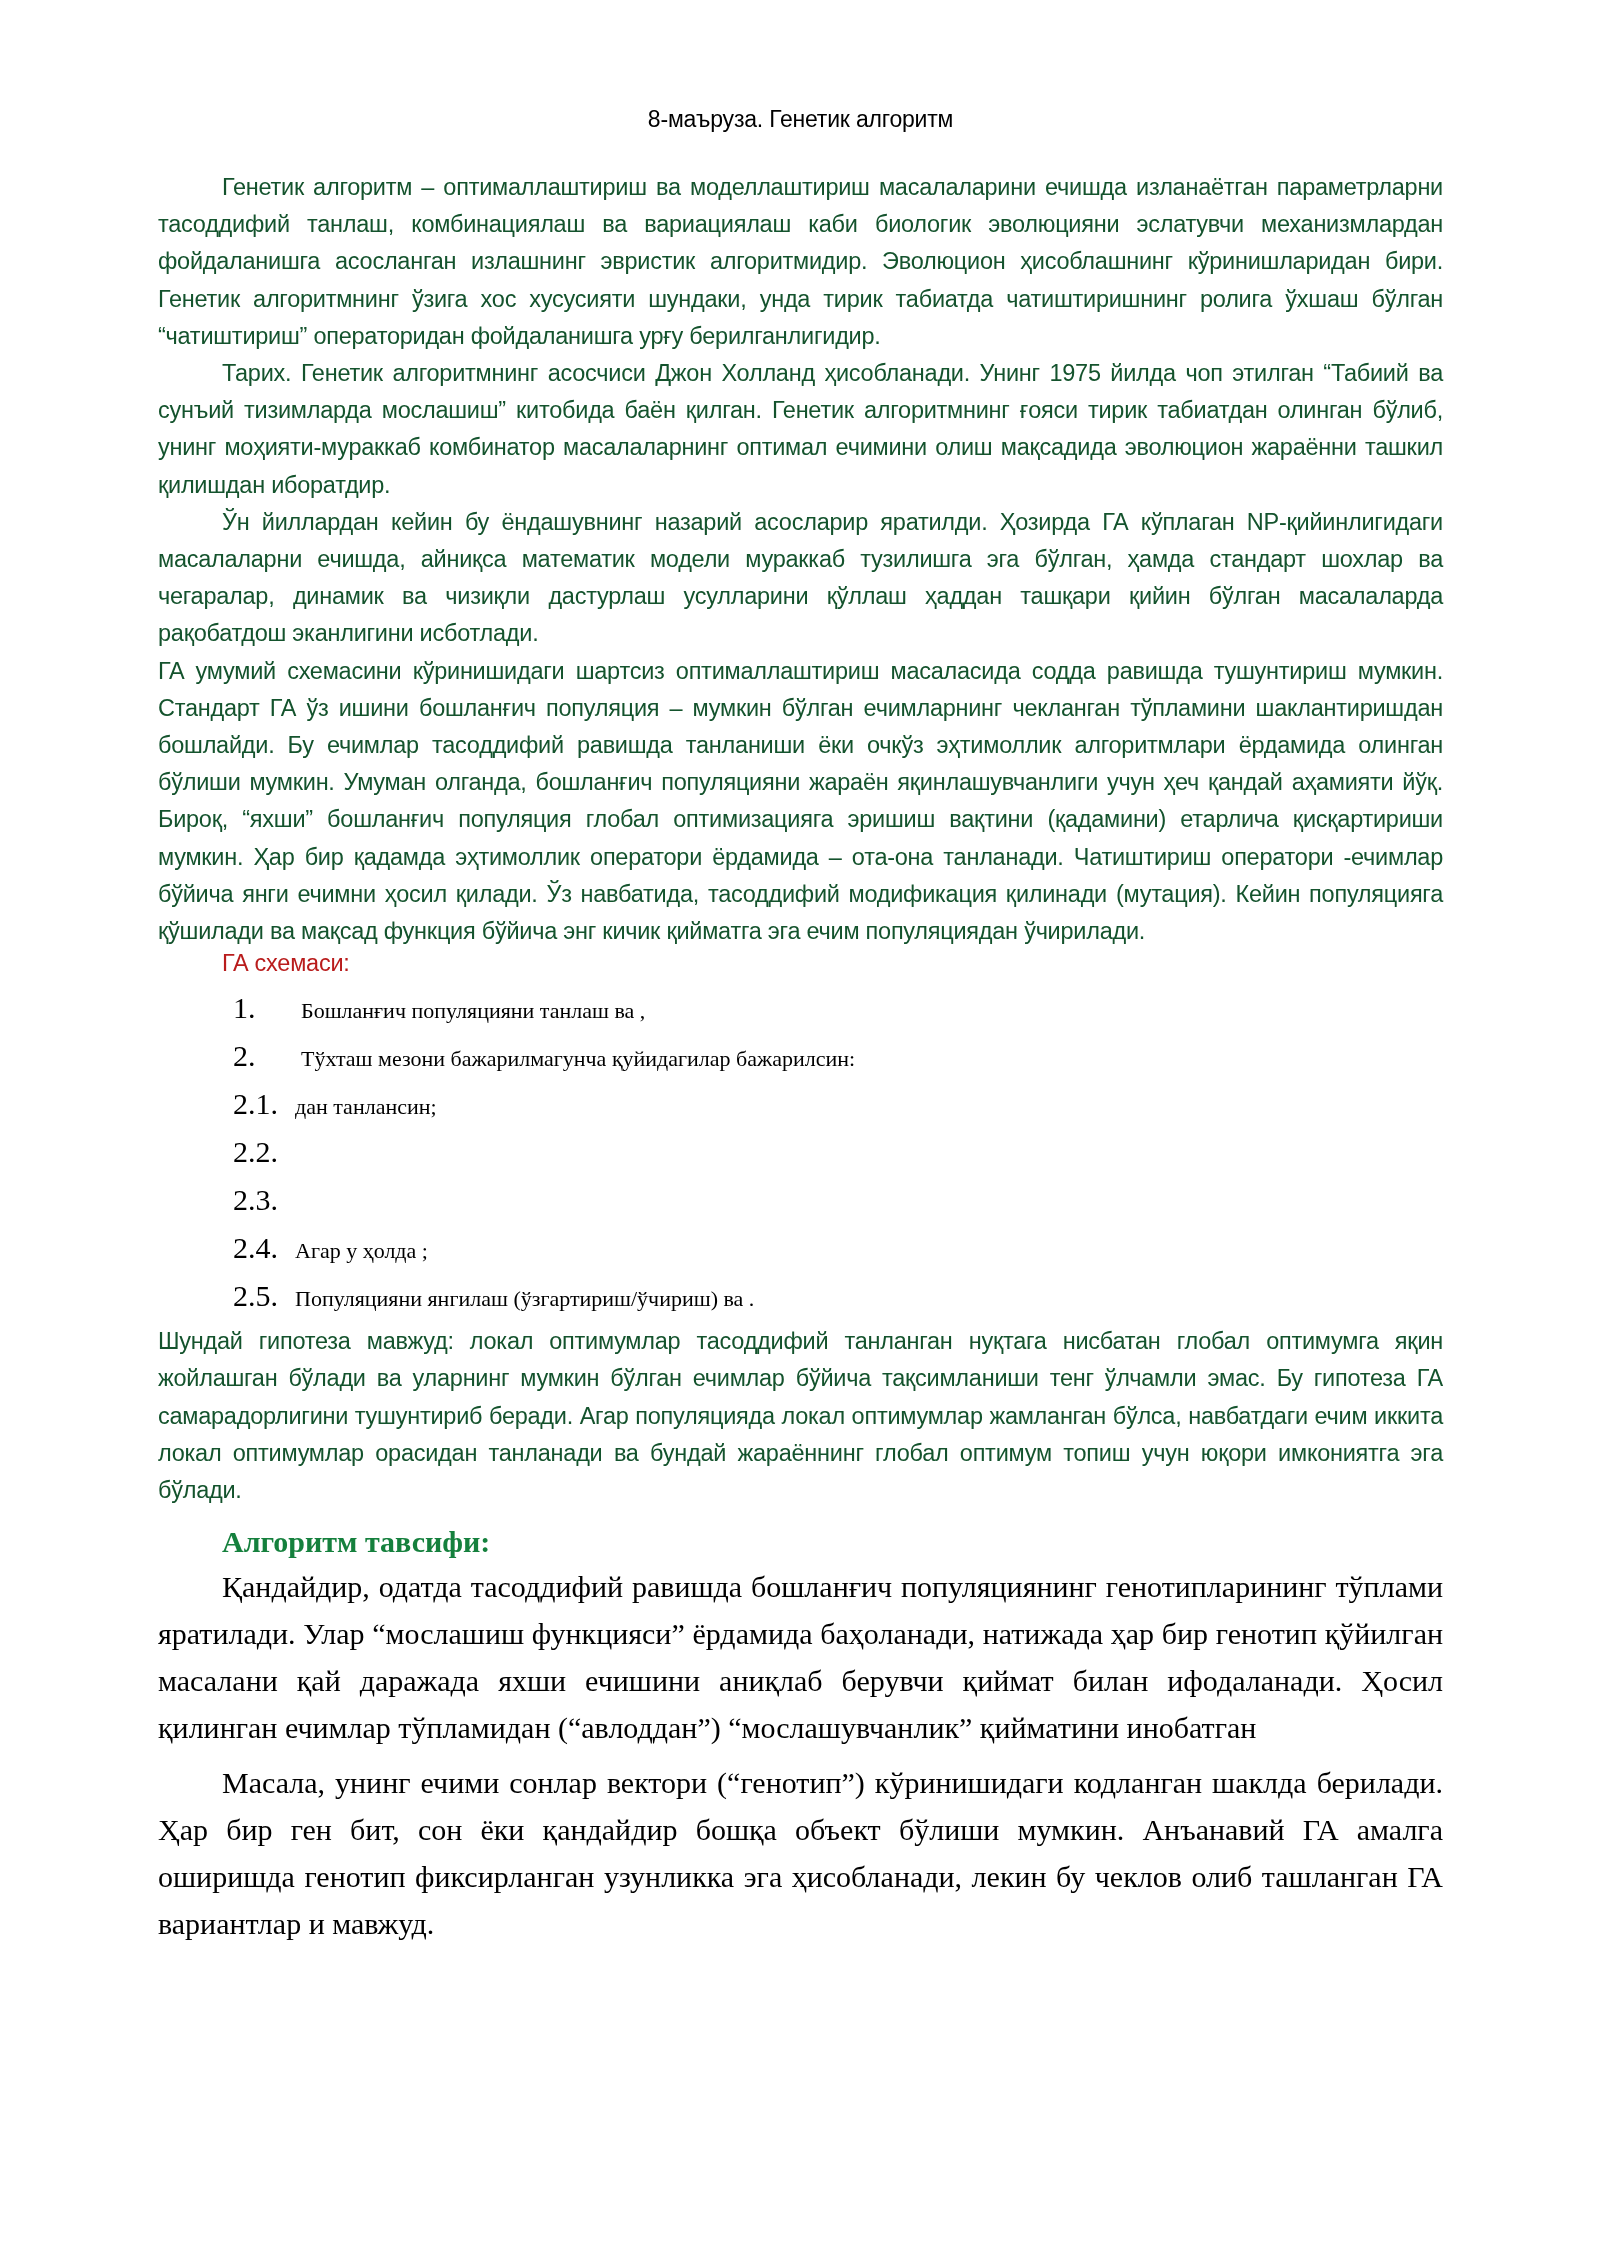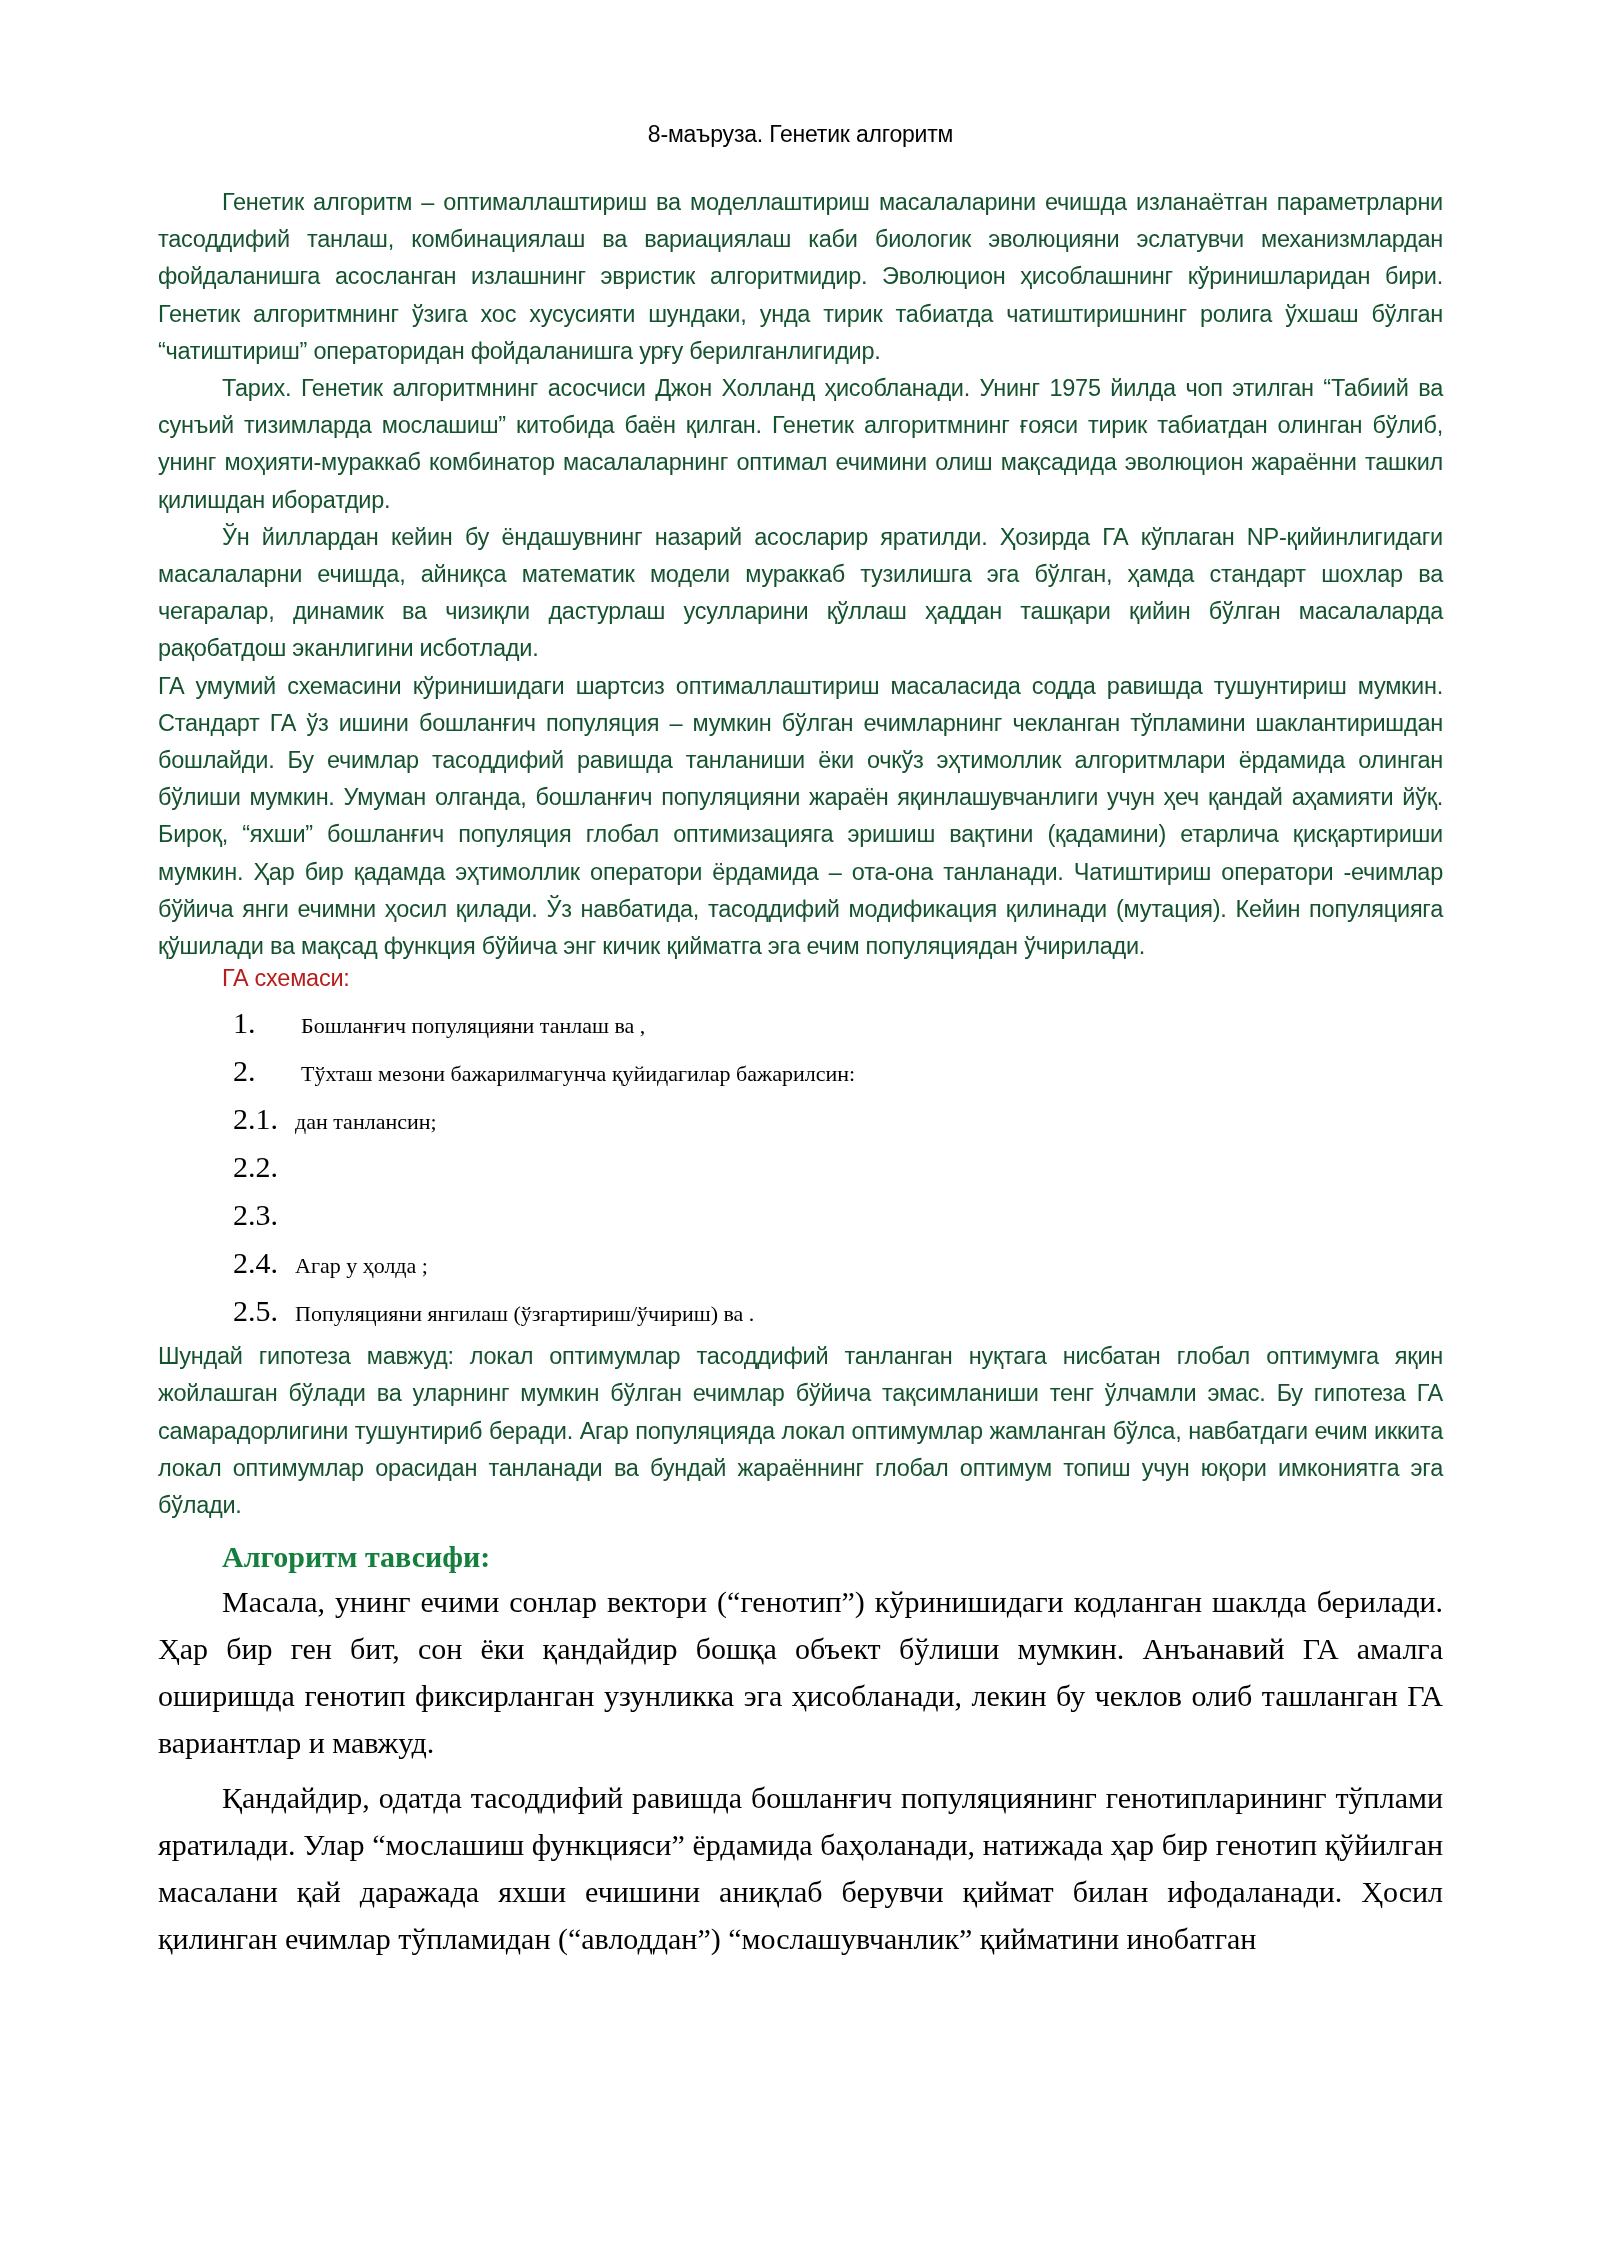--- a/index.html
+++ b/index.html
@@ -19,7 +19,7 @@
   .content {
     position: absolute;
     left: 158px;
-    top: 16px;
+    top: 1px;
     width: 1285px;
   }
   .doc-title {

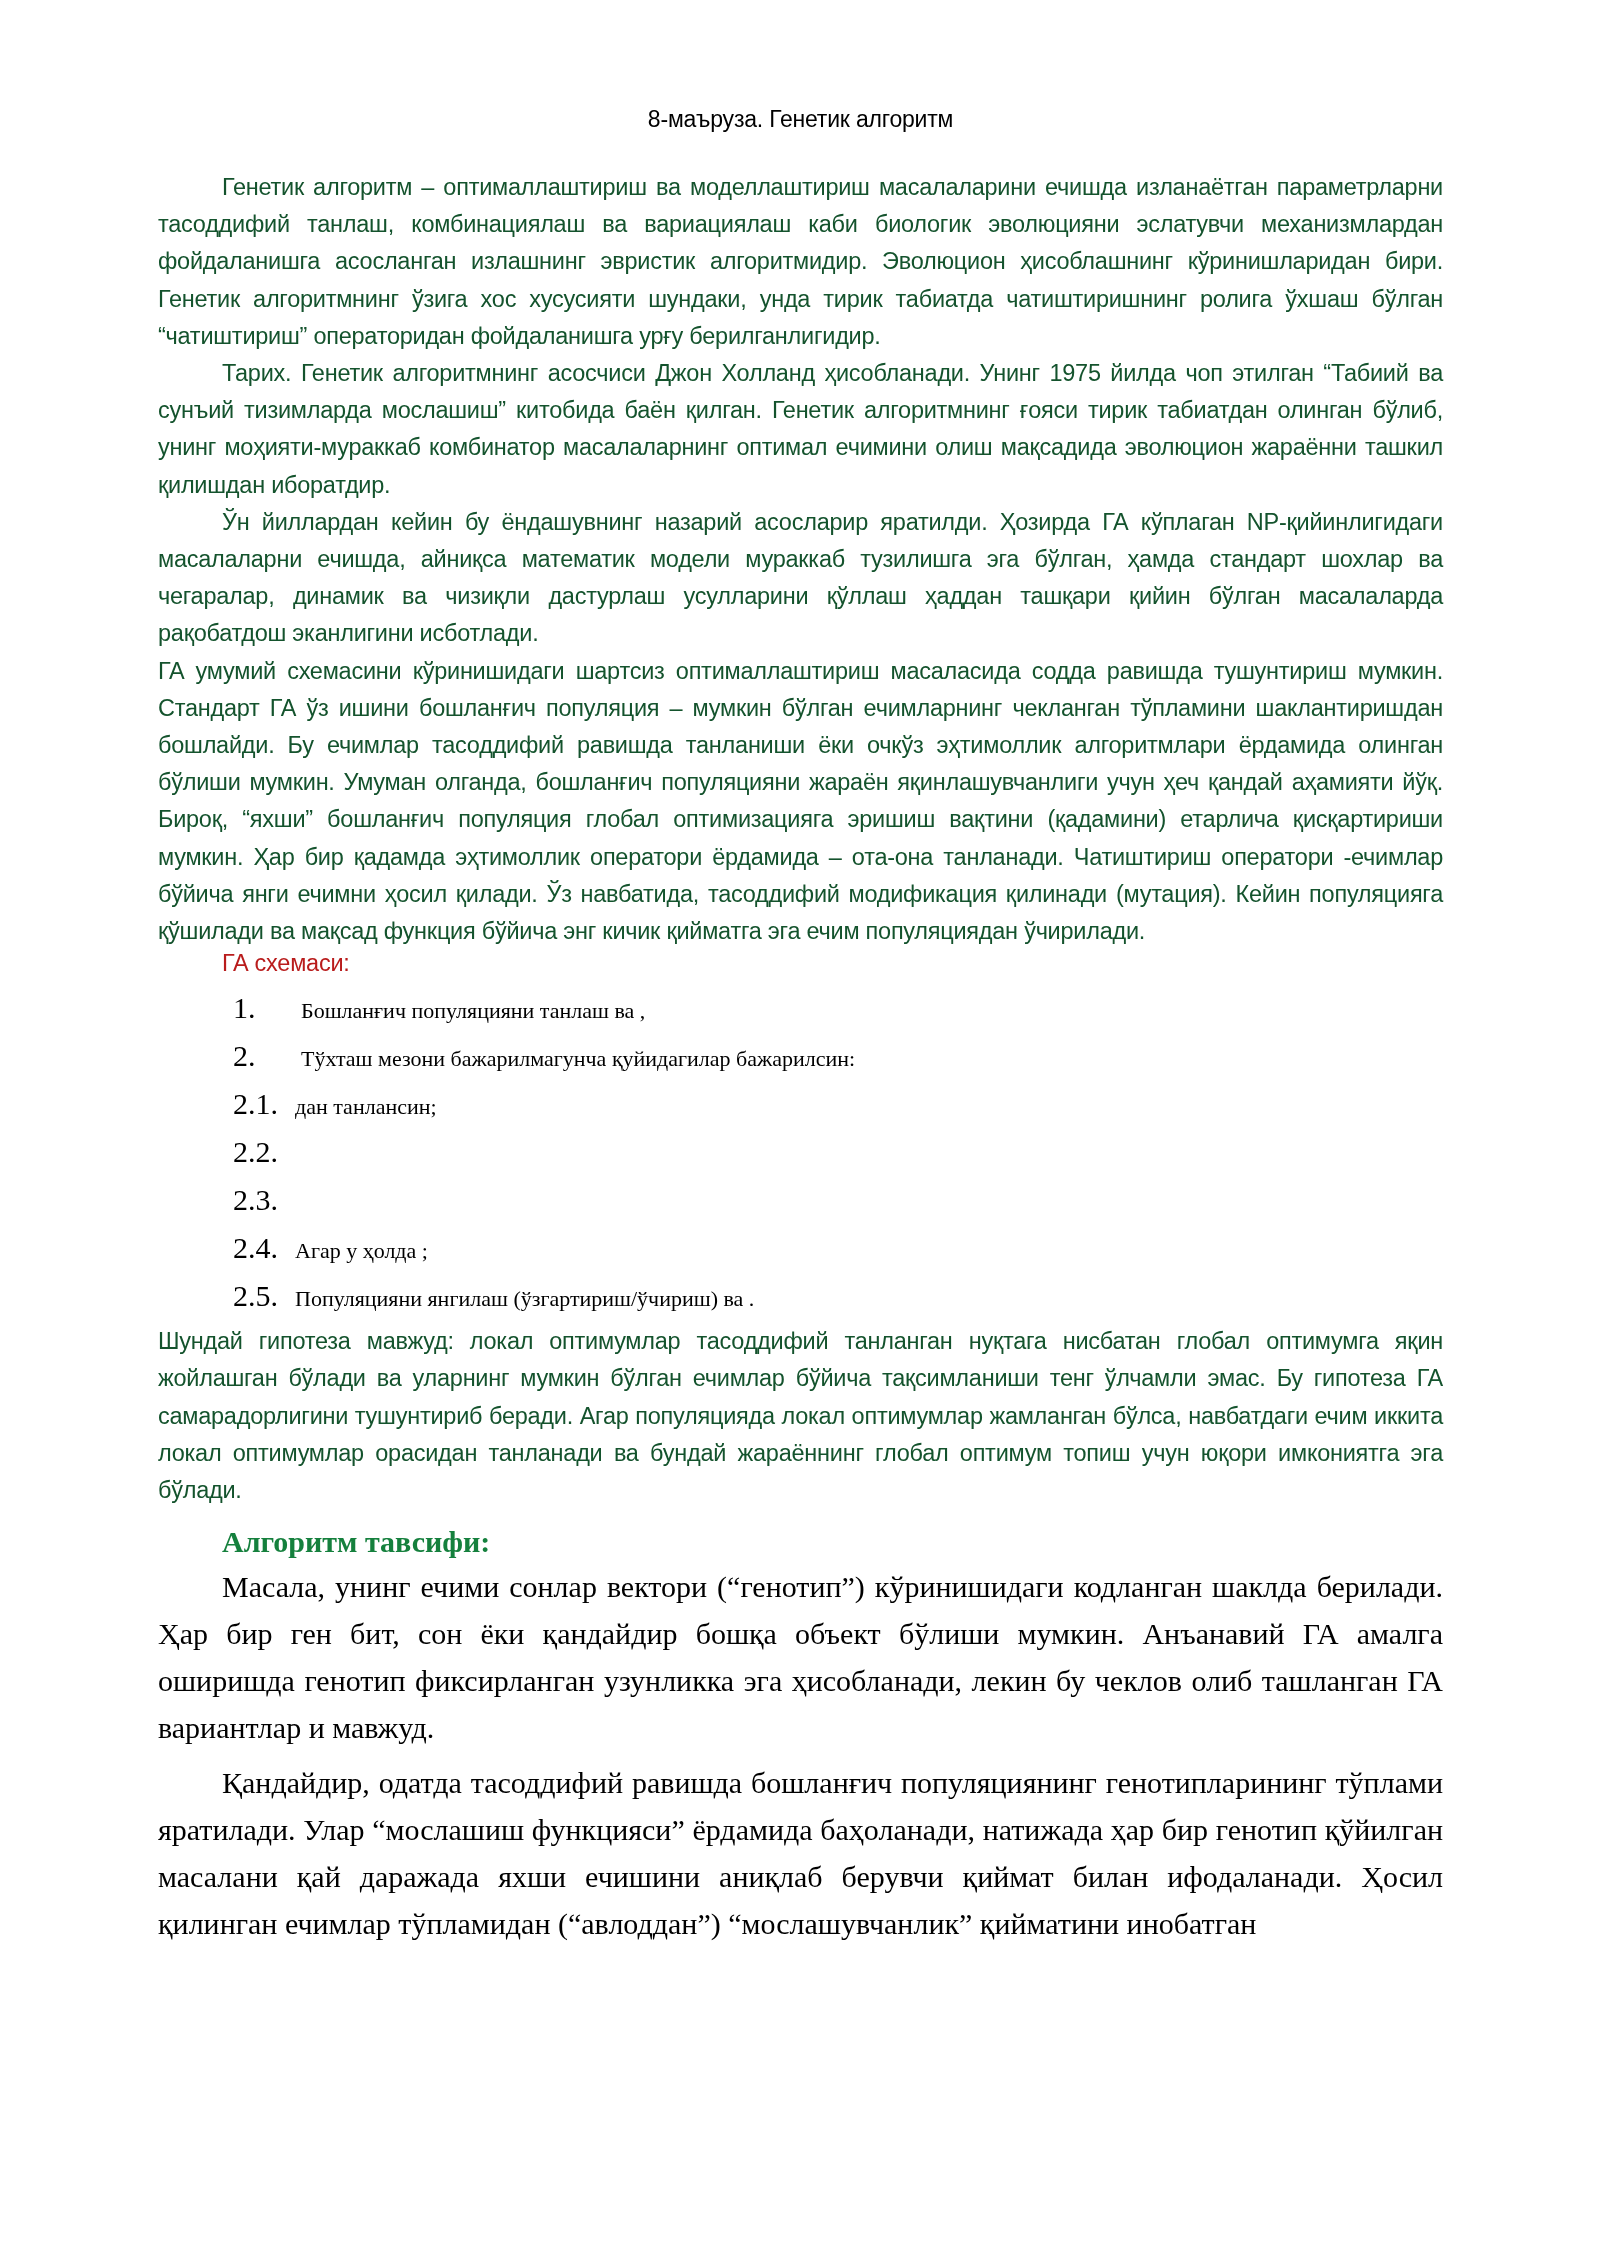--- a/index.html
+++ b/index.html
@@ -148,8 +148,8 @@
 
     <div class="serif-heading">Алгоритм тавсифи:</div>
 
+    <p class="serif-para">Қандайдир, одатда тасоддифий равишда бошланғич популяциянинг генотипларининг тўплами яратилади. Улар “мослашиш функцияси” ёрдамида баҳоланади, натижада ҳар бир генотип қўйилган масалани қай даражада яхши ечишини аниқлаб берувчи қиймат билан ифодаланади. Ҳосил қилинган ечимлар тўпламидан (“авлоддан”) “мослашувчанлик” қийматини инобатган</p>
     <p class="serif-para">Масала, унинг ечими сонлар вектори (“генотип”) кўринишидаги кодланган  шаклда берилади. Ҳар бир ген бит, сон ёки қандайдир бошқа объект бўлиши мумкин. Анъанавий ГА амалга оширишда генотип фиксирланган узунликка эга ҳисобланади, лекин бу чеклов олиб ташланган ГА вариантлар и мавжуд.</p>
-    <p class="serif-para">Қандайдир, одатда тасоддифий равишда бошланғич популяциянинг генотипларининг тўплами яратилади. Улар “мослашиш функцияси” ёрдамида баҳоланади, натижада ҳар бир генотип қўйилган масалани қай даражада яхши ечишини аниқлаб берувчи қиймат билан ифодаланади. Ҳосил қилинган ечимлар тўпламидан (“авлоддан”) “мослашувчанлик” қийматини инобатган</p>
 
   </div>
 </div>

